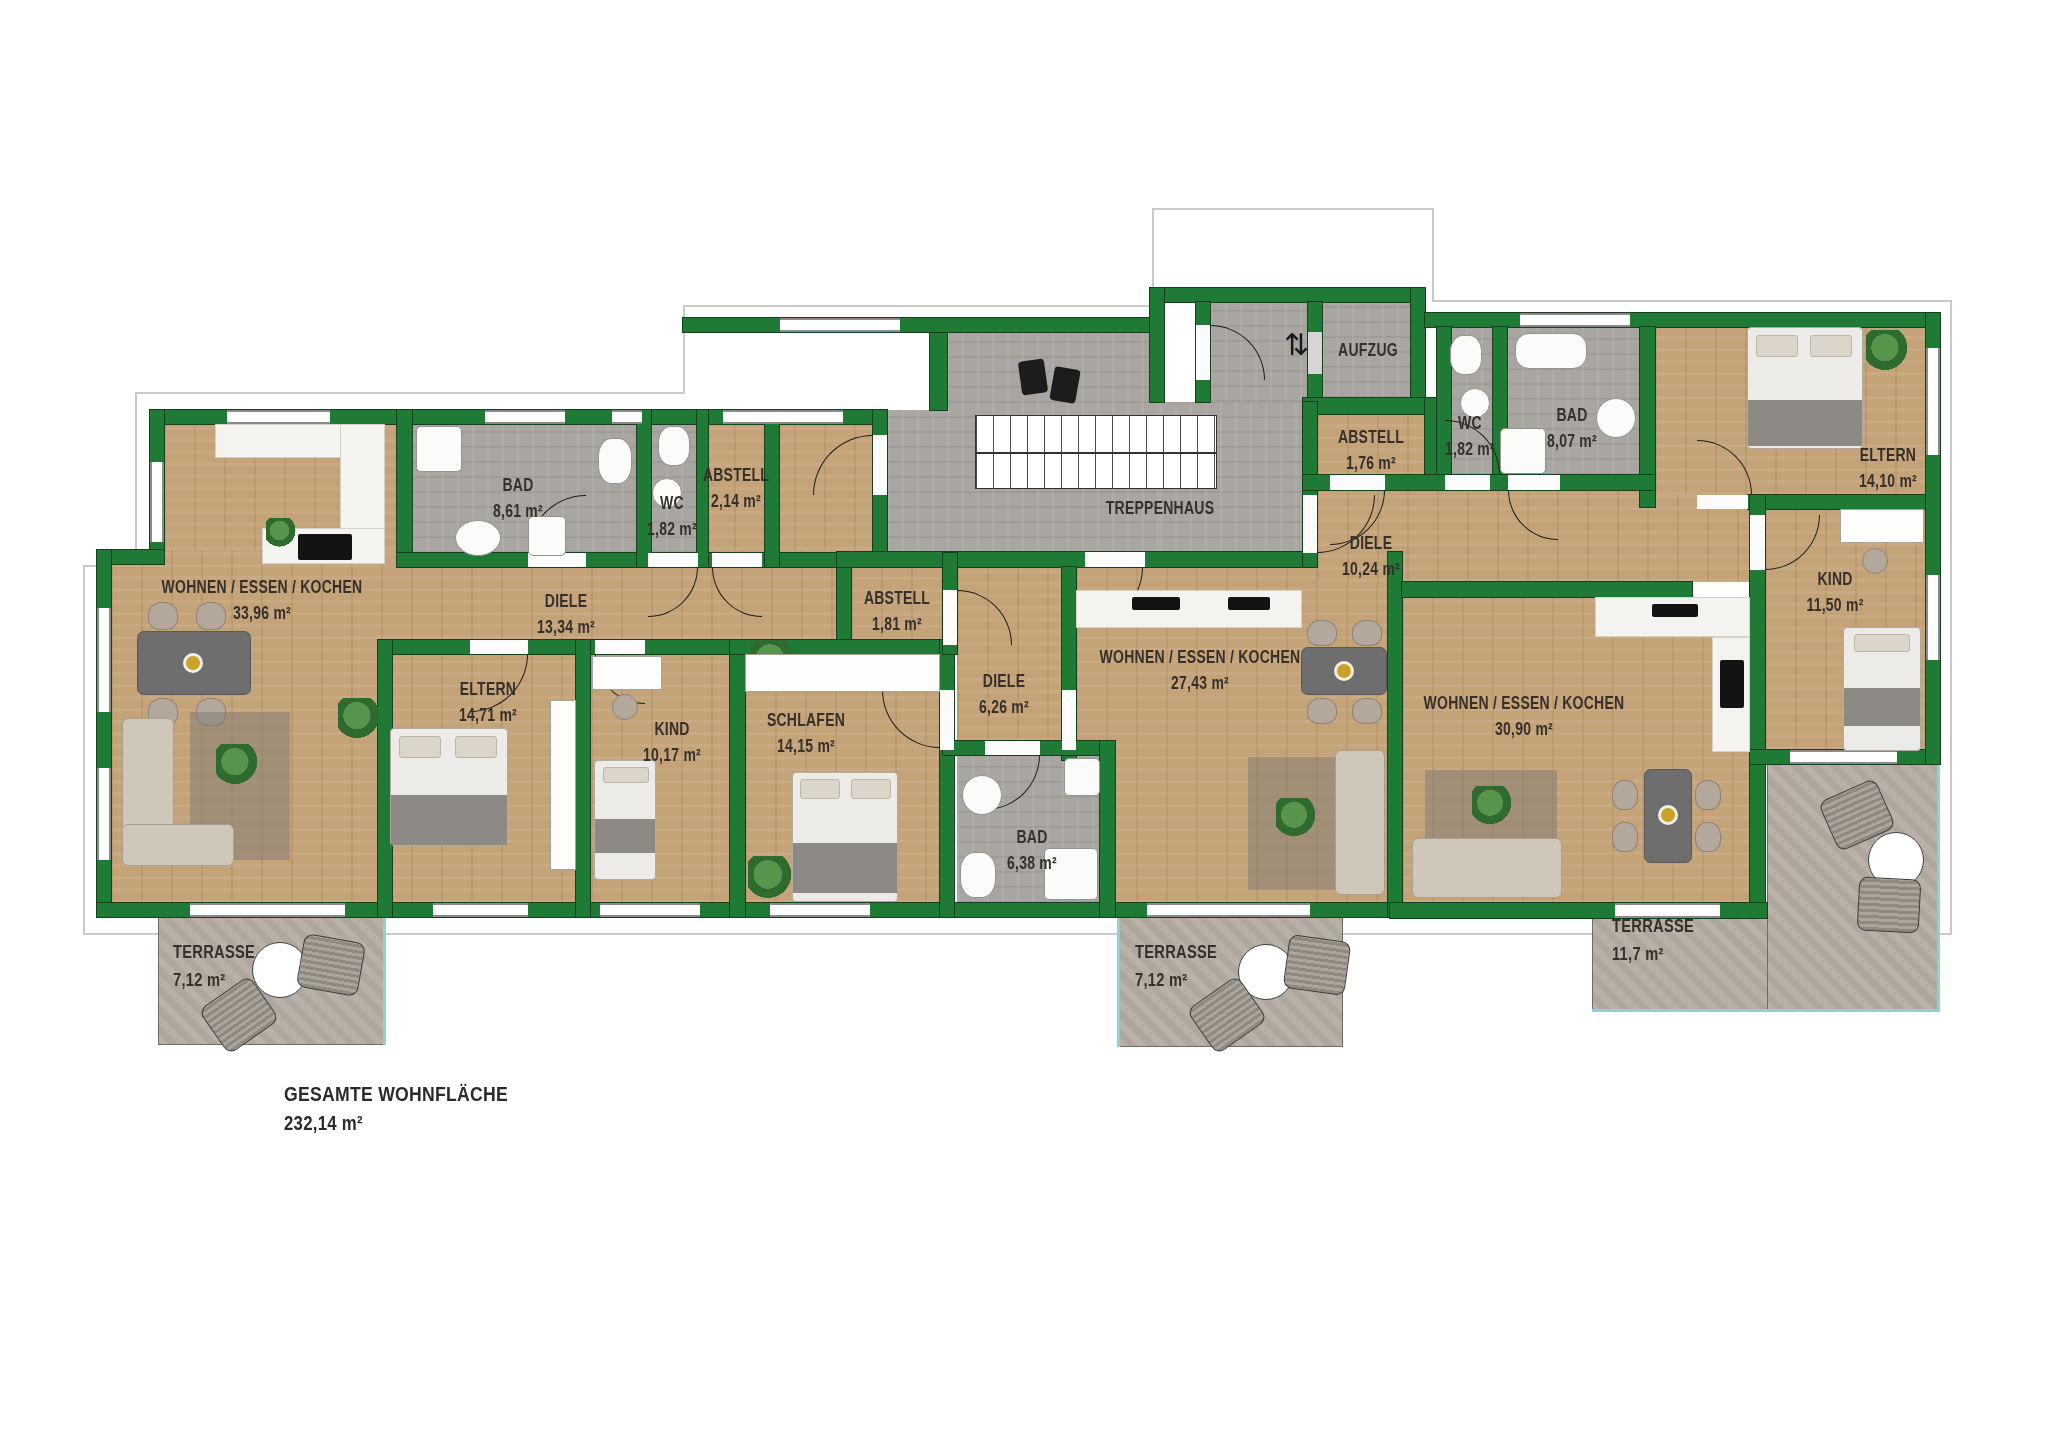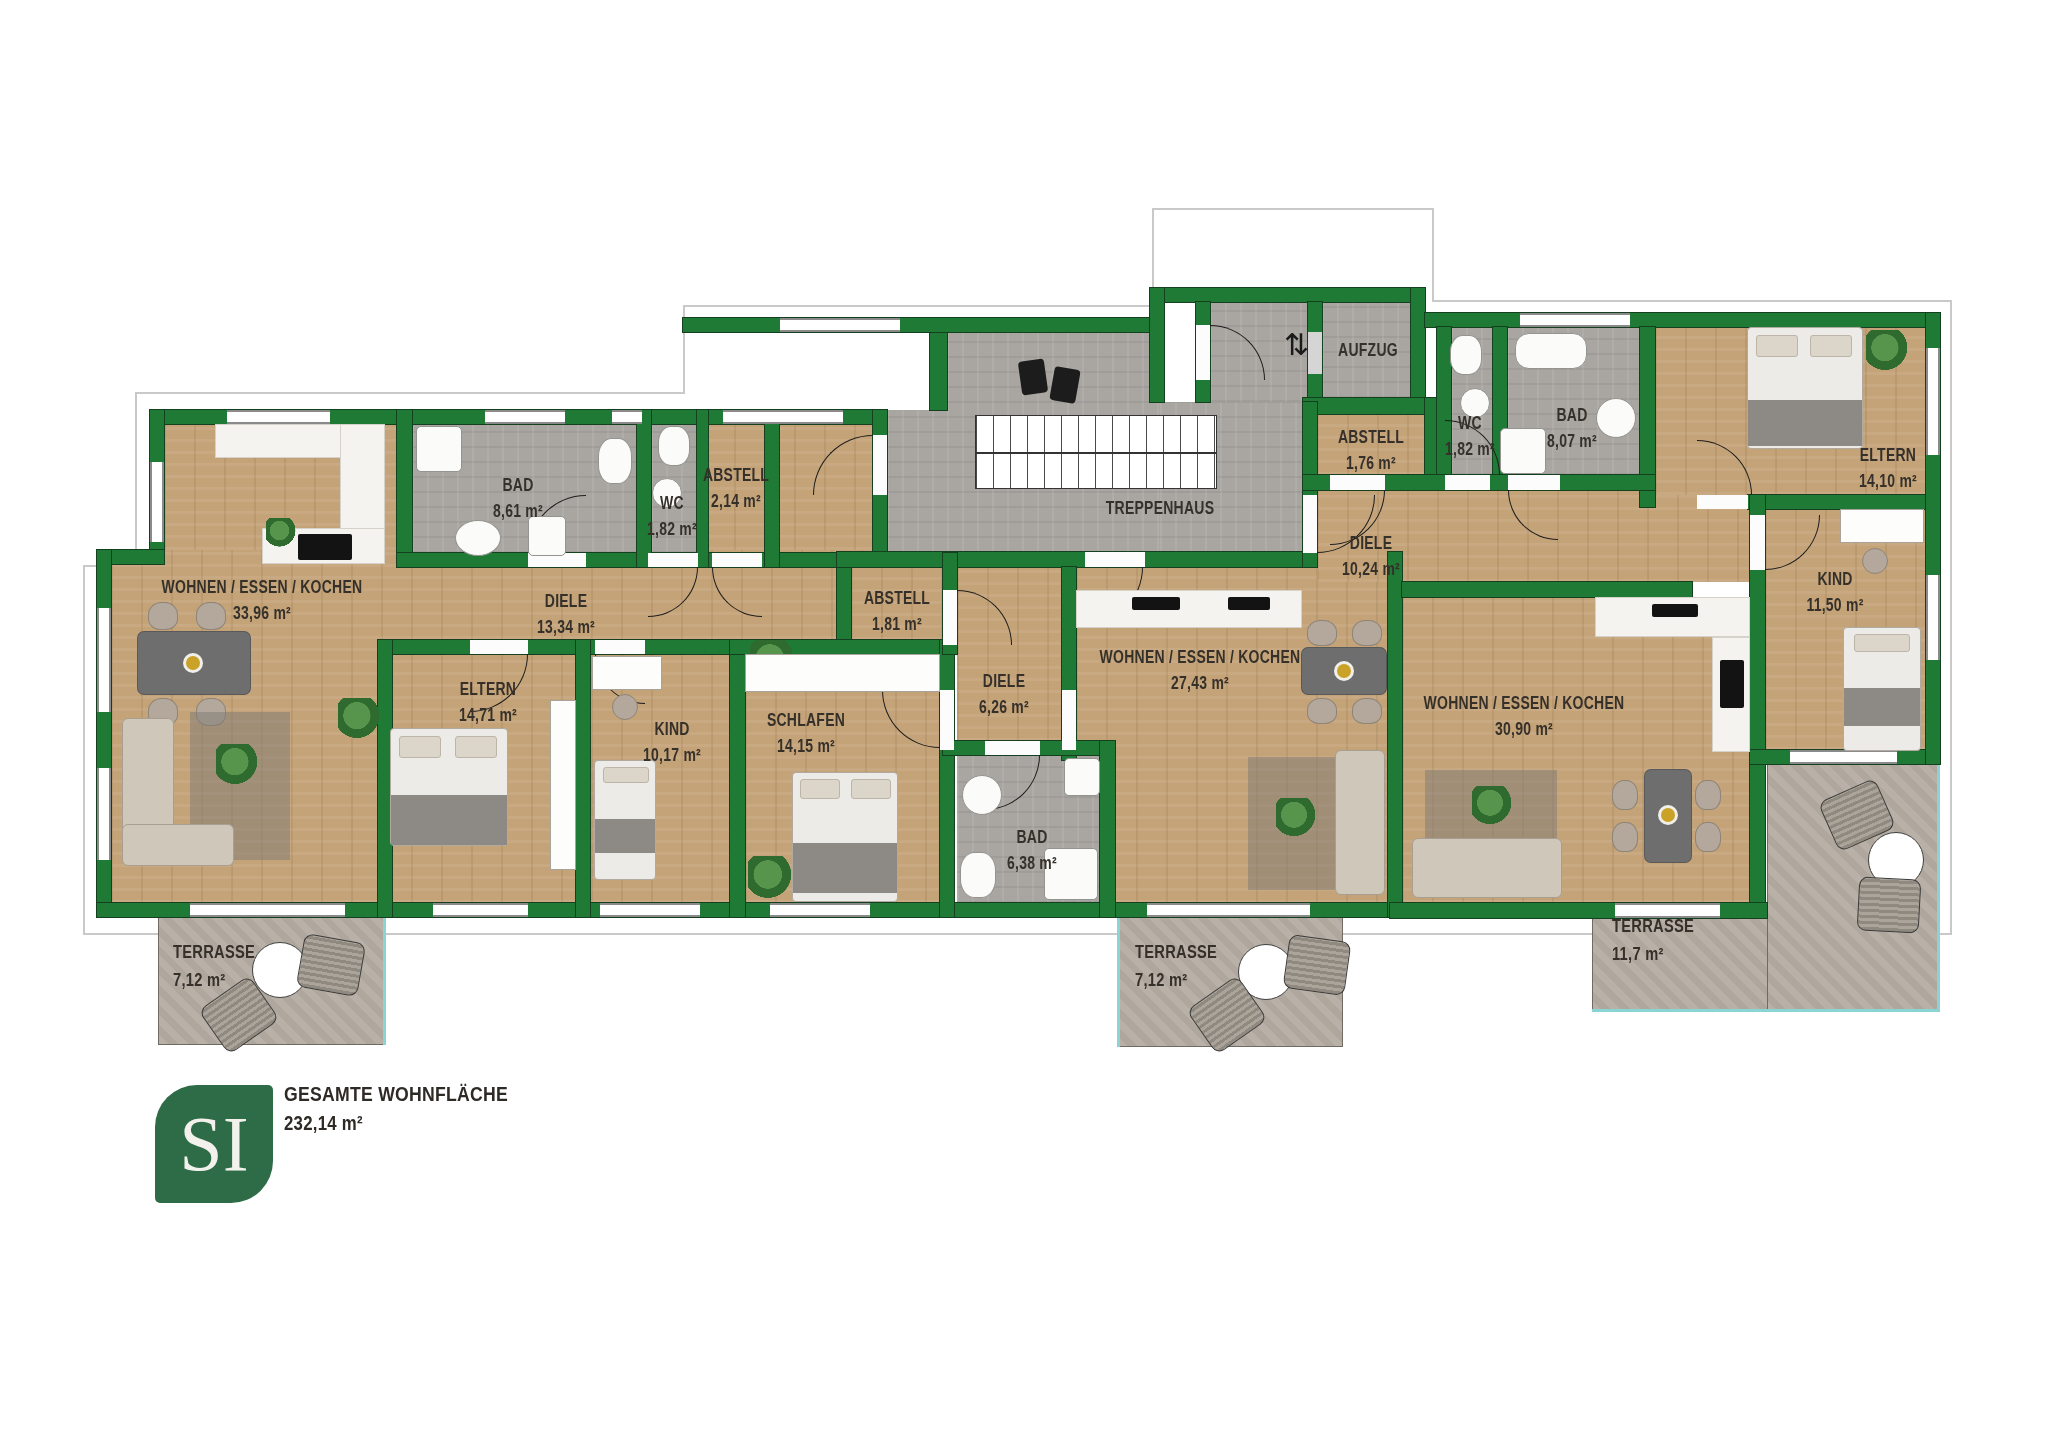--- a/index.html
+++ b/index.html
@@ -415,9 +415,6 @@
       <div>11,7 m²</div>
     </div>
 
-  <div class="a logo" style="left:155px;top:1085px;width:118px;height:118px">
-      <span>SI</span>
-    </div>
   <div class="a ftxt" style="left:284px;top:1082px;font-size:21px">GESAMTE WOHNFLÄCHE</div>
   <div class="a ftxt" style="left:284px;top:1112px;font-size:20px">232,14 m²</div>
 

